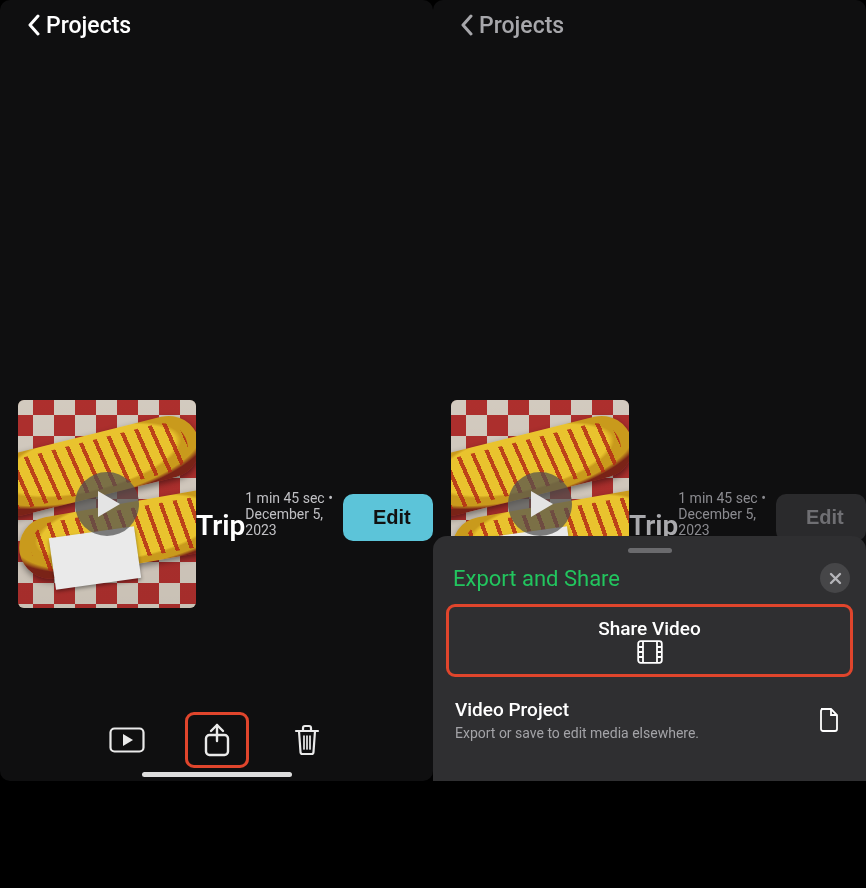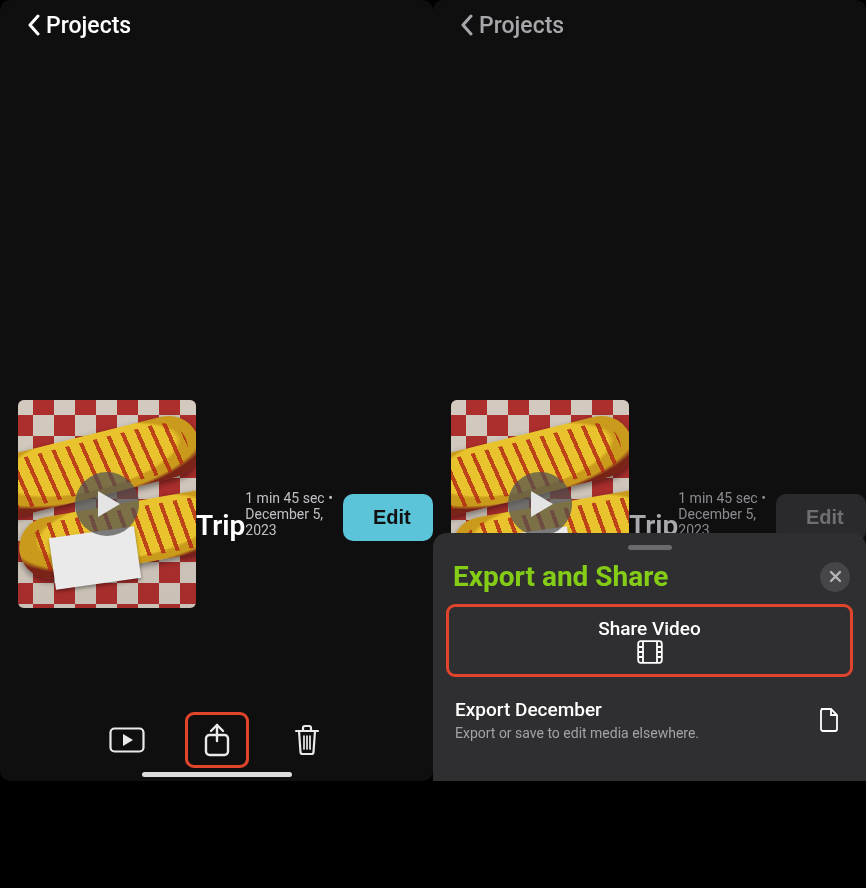--- a/index.html
+++ b/index.html
@@ -188,9 +188,9 @@
     padding-left: 4px;
   }
   .sheet-title {
-    font-size: 28px;
-    font-weight: 700;
-    color: #84cc16;
+    font-size: 22px;
+    font-weight: 400;
+    color: #22c55e;
   }
   .close-x {
     width: 30px; height: 30px;

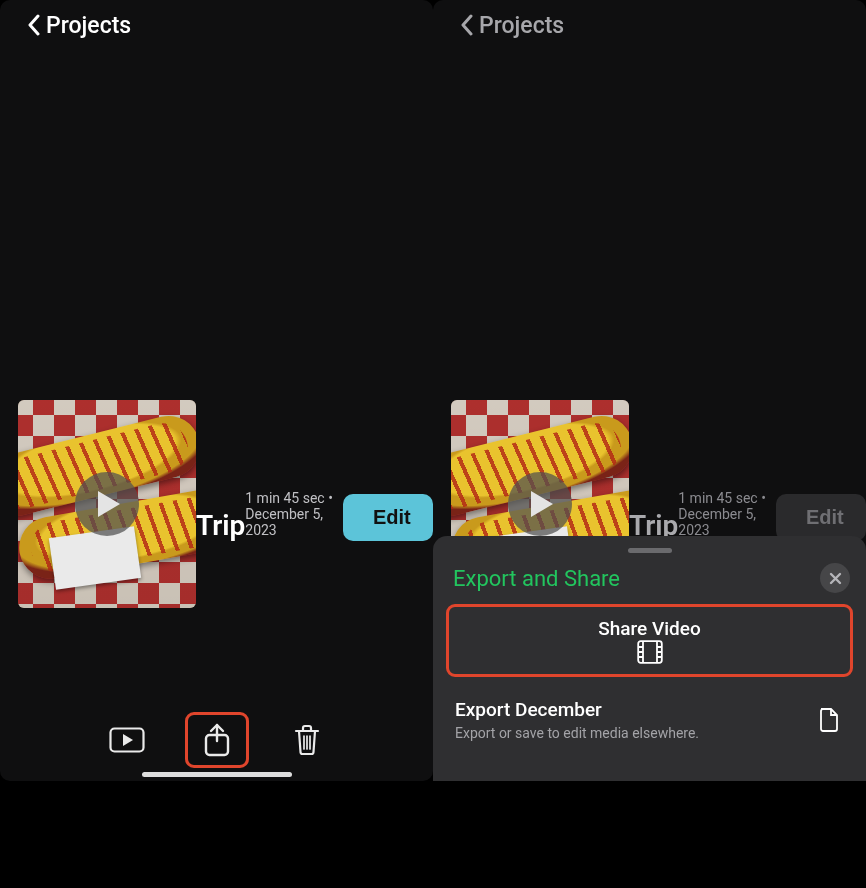--- a/index.html
+++ b/index.html
@@ -343,7 +343,7 @@
 
     <div class="sheet-row">
       <div class="txt">
-        <div class="row-title">Export December</div>
+        <div class="row-title">Video Project</div>
         <div class="row-sub">Export or save to edit media elsewhere.</div>
       </div>
       <div class="row-icon">

